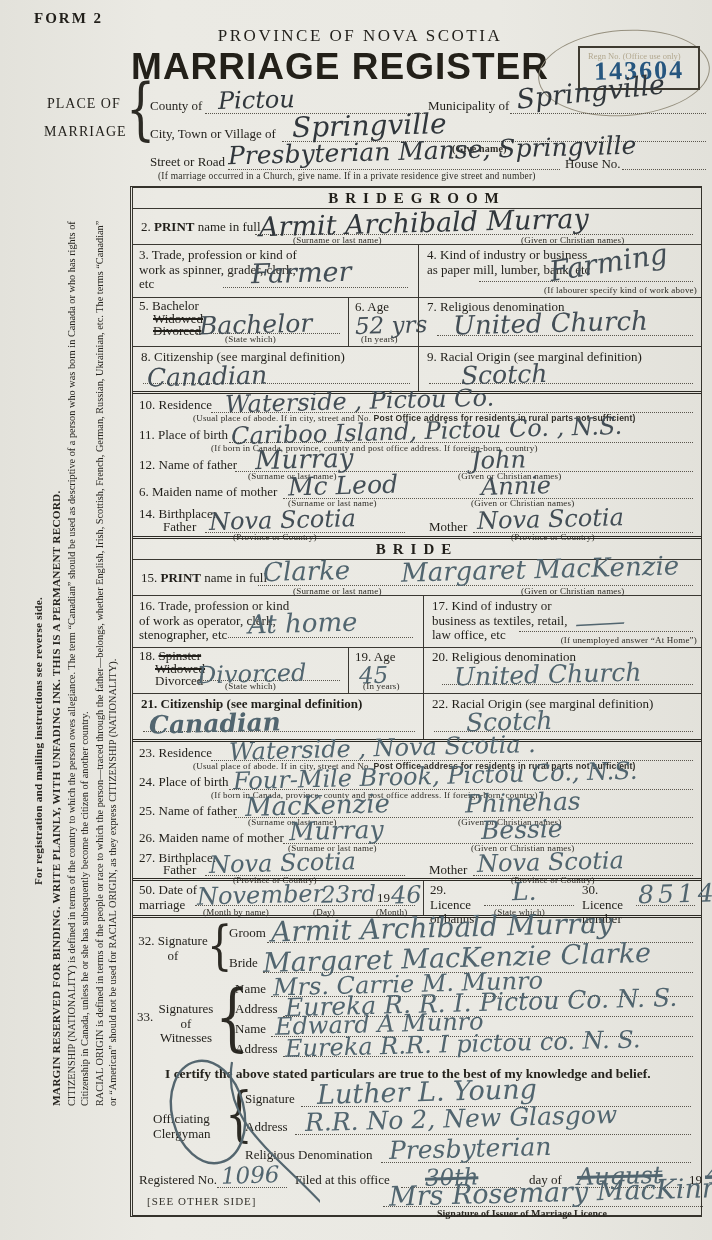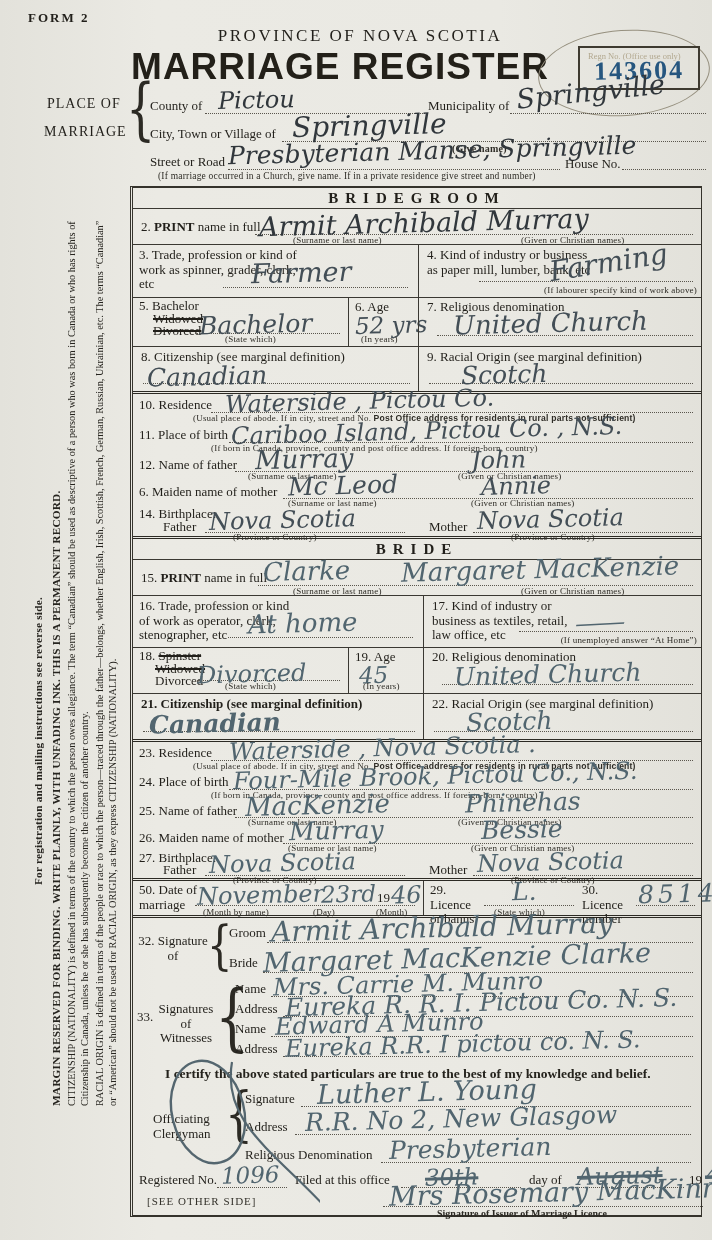--- a/index.html
+++ b/index.html
@@ -43,7 +43,7 @@
   <div class="mline" style="left:66px;top:1106px;width:892px;">CITIZENSHIP (NATIONALITY) is defined in terms of the country to which the person owes allegiance.  The term “Canadian” should be used as descriptive of a person who was born in Canada or who has rights of Citizenship in Canada, unless he or she has subsequently become the citizen of another country.</div>
   <div class="mline" style="left:94px;top:1106px;width:892px;">RACIAL ORIGIN is defined in terms of the people or race to which the person—traced through the father—belongs, whether English, Irish, Scottish, French, German, Russian, Ukrainian, etc.   The terms “Canadian” or “American” should not be used for RACIAL ORIGIN, as they express CITIZENSHIP (NATIONALITY).</div>
 
-  <div class="abs" style="left:28px;top:10px;font-weight:bold;font-size:13px;letter-spacing:2px;">FORM 2</div>
+  <div class="abs" style="left:34px;top:10px;font-weight:bold;font-size:15px;letter-spacing:2px;">FORM 2</div>
   <div class="abs" style="left:60px;top:26px;width:600px;text-align:center;font-size:17px;letter-spacing:2.5px;">PROVINCE  OF  NOVA  SCOTIA</div>
   <div class="abs" style="left:40px;top:46px;width:600px;text-align:center;font-family:'Liberation Sans',sans-serif;font-weight:bold;font-size:37px;letter-spacing:1px;color:#232019;">MARRIAGE REGISTER</div>
 

